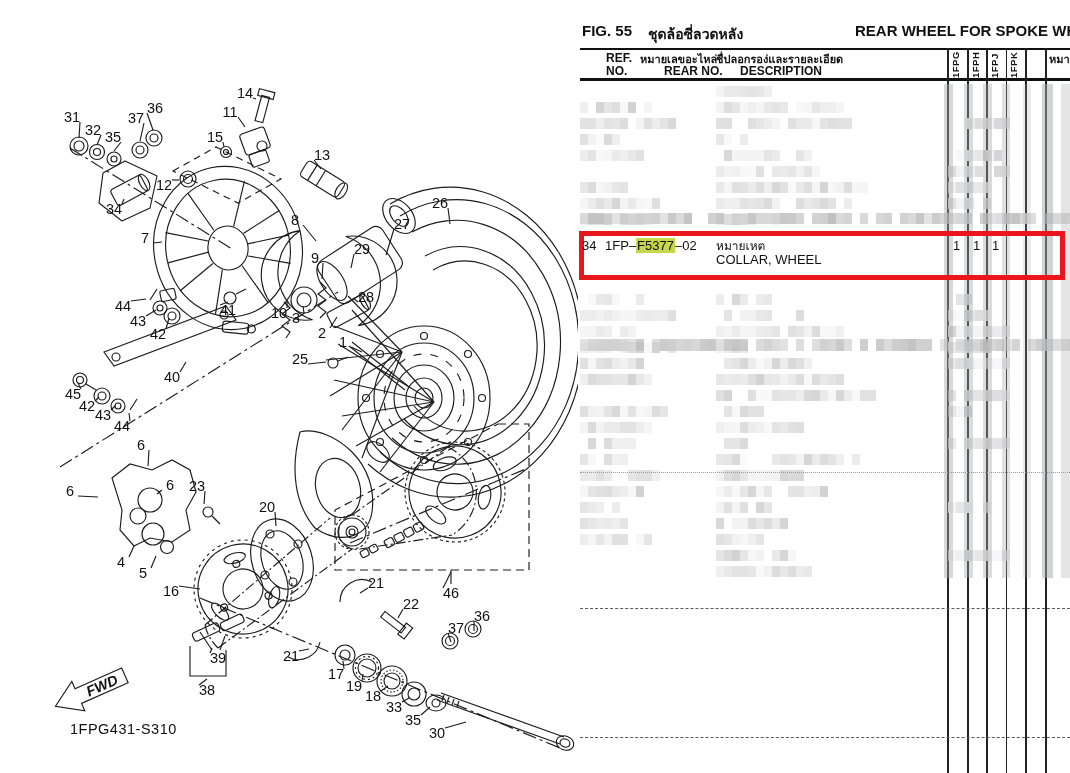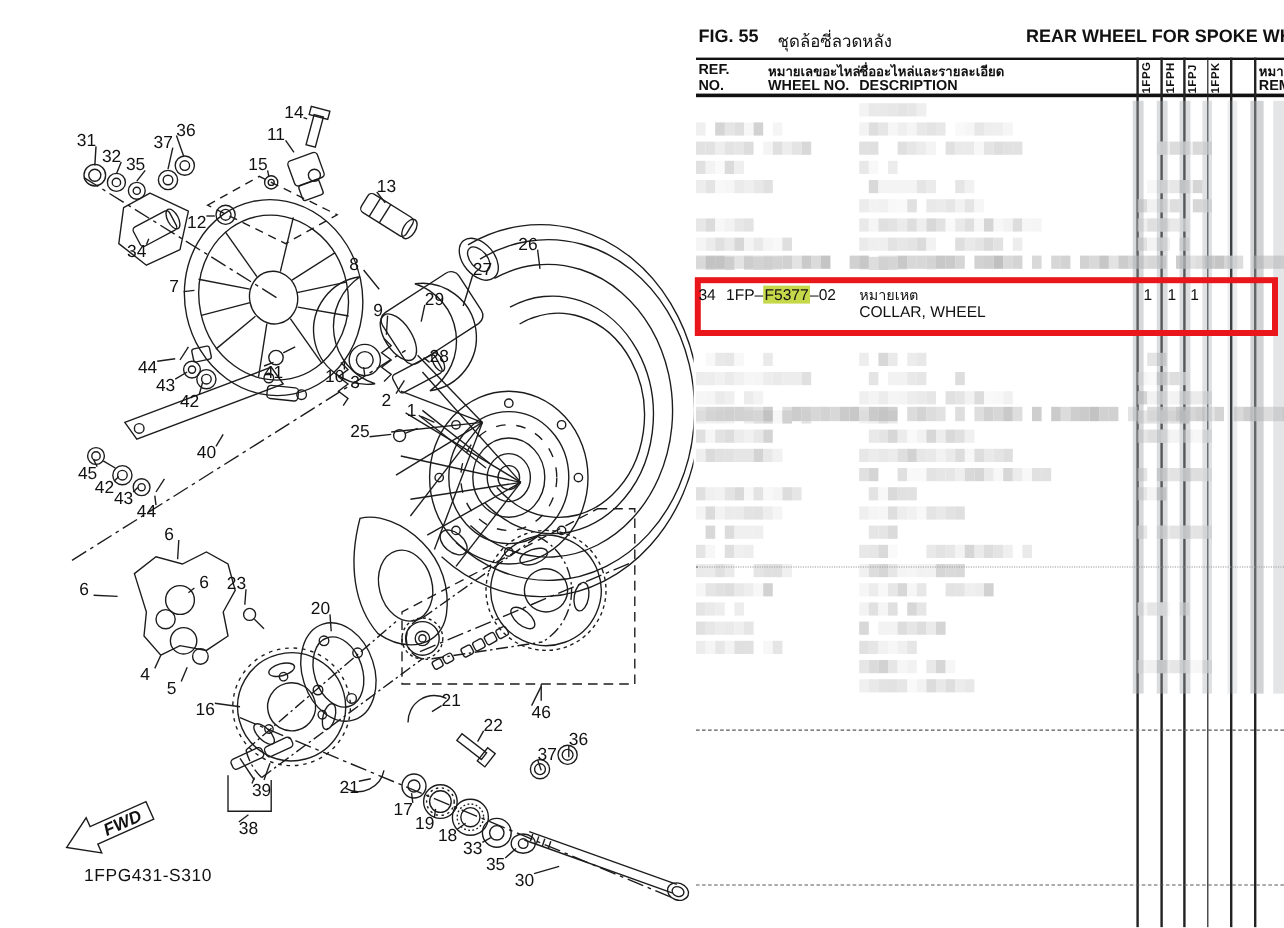--- a/index.html
+++ b/index.html
@@ -8,7 +8,7 @@
   .abs{position:absolute;}
   
   .figline{font-weight:bold;font-size:15px;white-space:nowrap;}
-  .figthai{font-weight:normal;font-size:14px;white-space:nowrap;}
+  .figthai{font-weight:bold;font-size:14px;white-space:nowrap;}
   .hline{position:absolute;background:#111;}
   .vline{position:absolute;background:#222;width:1.5px;}
   .hdr{position:absolute;font-weight:bold;font-size:12px;white-space:nowrap;}

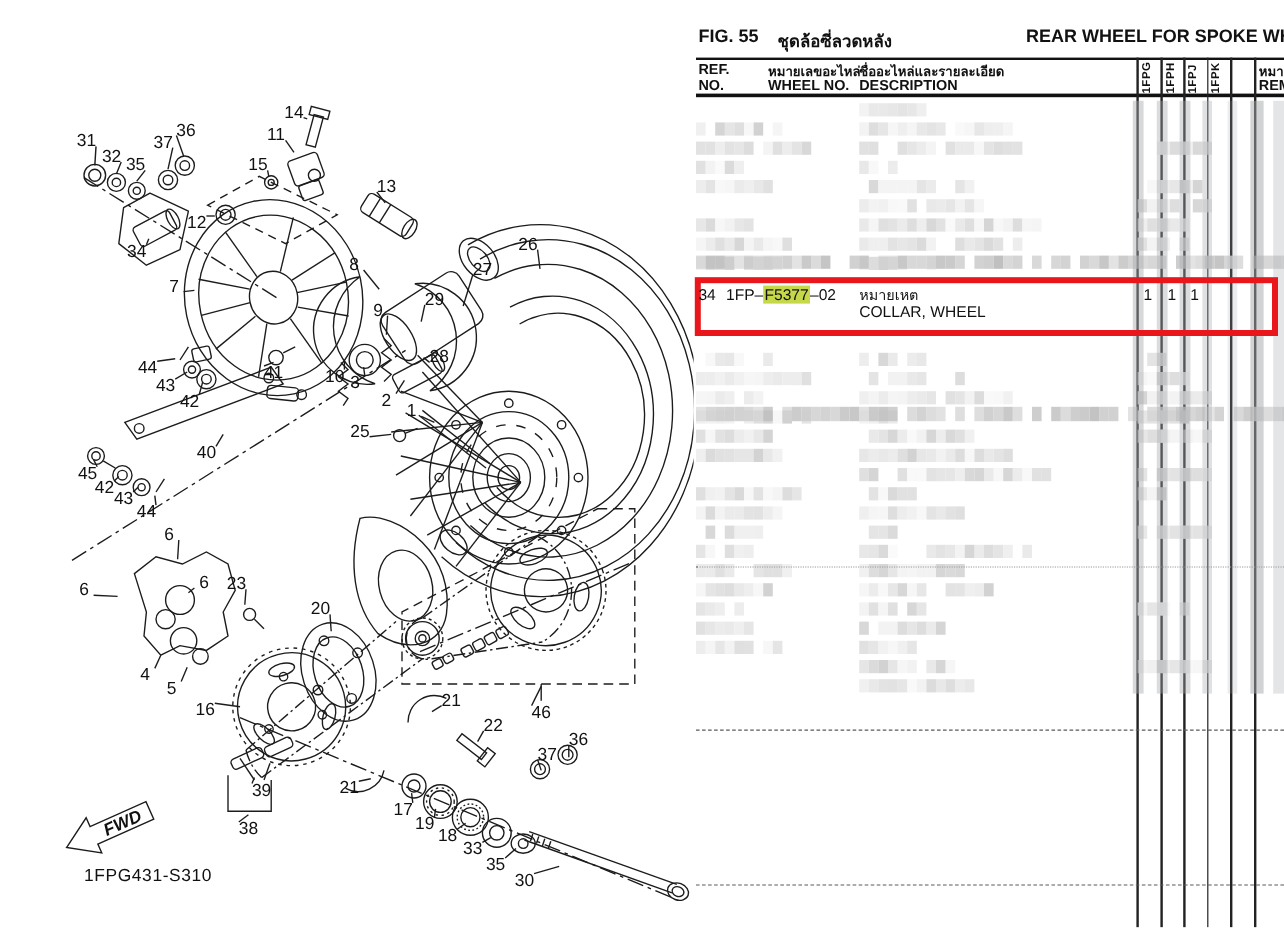--- a/index.html
+++ b/index.html
@@ -11,7 +11,7 @@
   .figthai{font-weight:bold;font-size:14px;white-space:nowrap;}
   .hline{position:absolute;background:#111;}
   .vline{position:absolute;background:#222;width:1.5px;}
-  .hdr{position:absolute;font-weight:bold;font-size:12px;white-space:nowrap;}
+  .hdr{position:absolute;font-weight:bold;font-size:12px;white-space:nowrap;margin-left:24px;}
   .hdrthai{position:absolute;font-weight:bold;font-size:11px;white-space:nowrap;}
   .vlab{position:absolute;writing-mode:vertical-rl;transform:rotate(180deg);
         font-weight:bold;font-size:9.5px;letter-spacing:.5px;white-space:nowrap;}

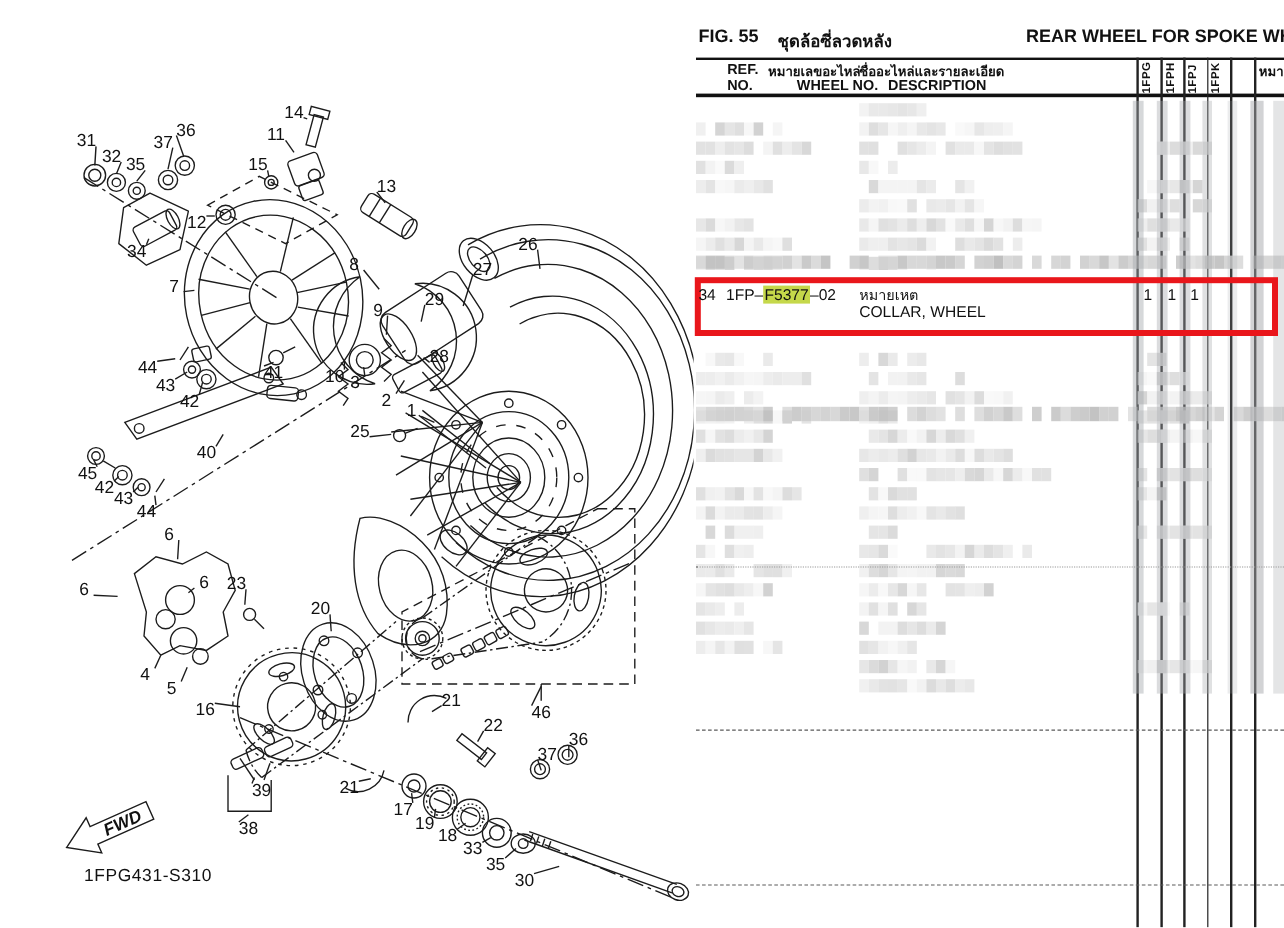--- a/index.html
+++ b/index.html
@@ -436,7 +436,7 @@
   <div class="hdr" style="left:582px;top:64px;">NO.</div>
   <div class="hdrthai" style="left:640px;top:50px;">หมายเลขอะไหล่</div>
   <div class="hdr" style="left:640px;top:64px;">WHEEL NO.</div>
-  <div class="hdrthai" style="left:716px;top:50px;">ชื่ออะไหล่และรายละเอียด</div>
+  <div class="hdrthai" style="left:716px;top:50px;">ชื่ปลอกรอง่และรายละเอียด</div>
   <div class="hdr" style="left:716px;top:64px;">DESCRIPTION</div>
   <div id="modelcols">
       <div class="vlab" style="left: 950px; top: 50px; height: 28px;">1FPG</div>

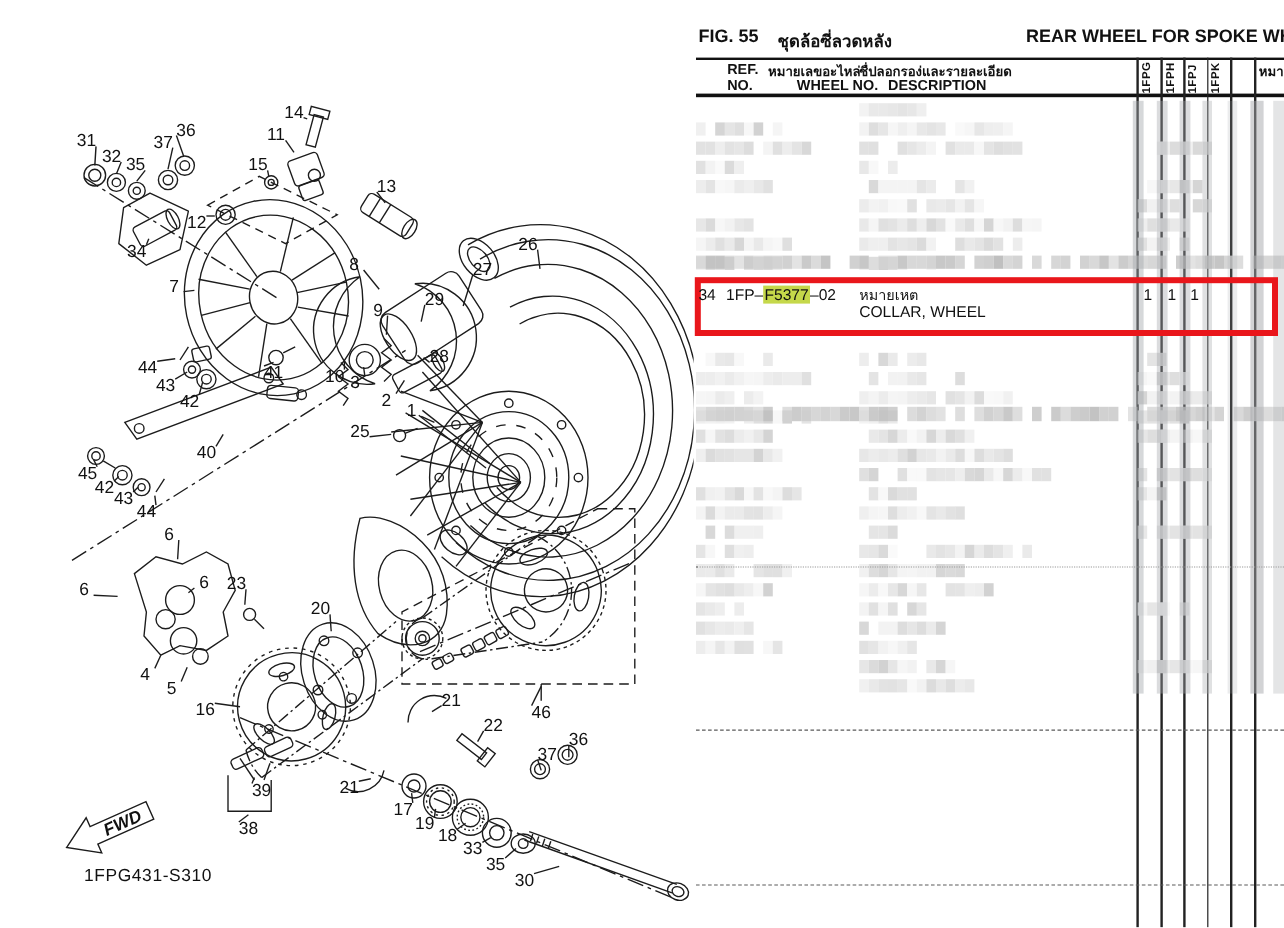--- a/index.html
+++ b/index.html
@@ -435,7 +435,7 @@
   <div class="hdr" style="left:582px;top:51px;">REF.</div>
   <div class="hdr" style="left:582px;top:64px;">NO.</div>
   <div class="hdrthai" style="left:640px;top:50px;">หมายเลขอะไหล่</div>
-  <div class="hdr" style="left:640px;top:64px;">WHEEL NO.</div>
+  <div class="hdr" style="left:640px;top:64px;">REAR NO.</div>
   <div class="hdrthai" style="left:716px;top:50px;">ชื่ปลอกรอง่และรายละเอียด</div>
   <div class="hdr" style="left:716px;top:64px;">DESCRIPTION</div>
   <div id="modelcols">

